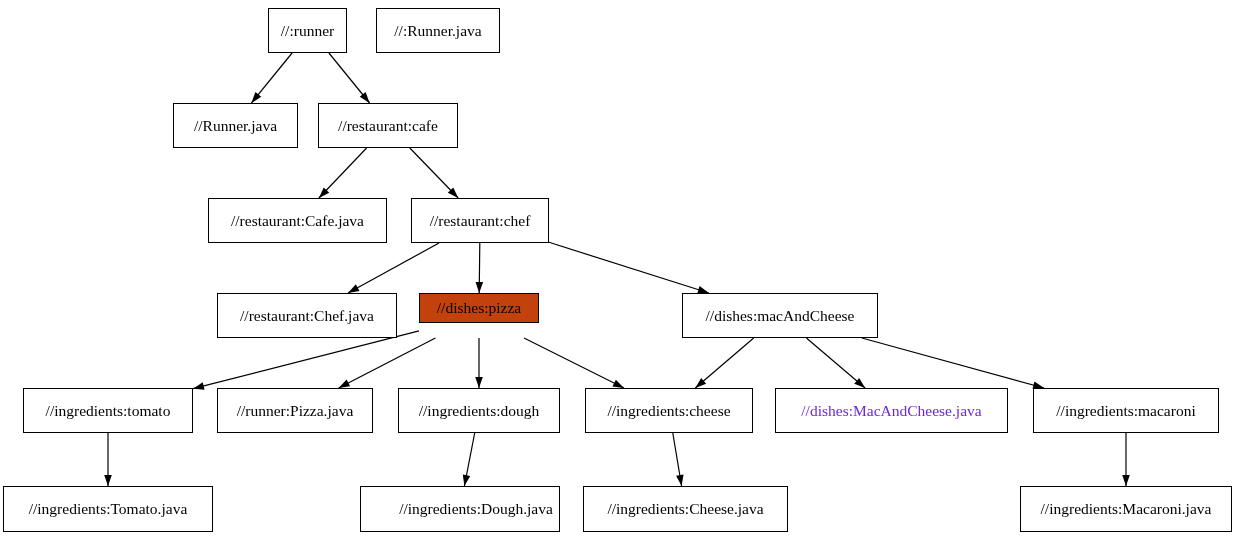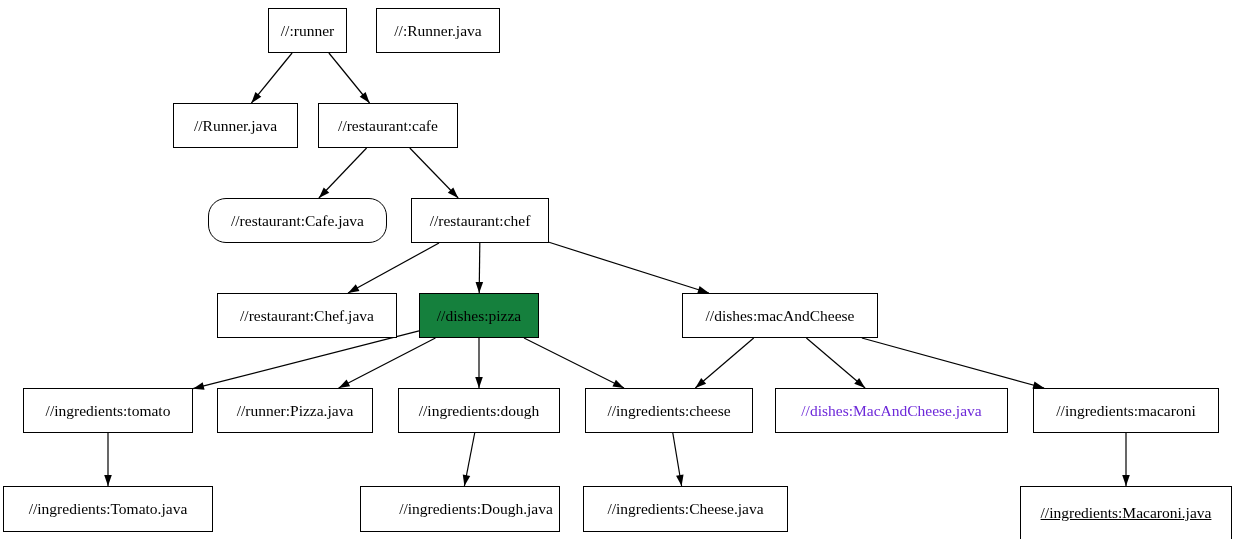--- a/index.html
+++ b/index.html
@@ -78,7 +78,7 @@
       <div class="graph-node" style="left: 376px; top: 8px; width: 124px; height: 45px; border-color: rgb(0, 0, 0); background: rgb(255, 255, 255); color: rgb(0, 0, 0);">//:Runner.java</div>
       <div class="graph-node" style="left: 173px; top: 103px; width: 125px; height: 45px; border-color: rgb(0, 0, 0); background: rgb(255, 255, 255); color: rgb(0, 0, 0);">//Runner.java</div>
       <div class="graph-node" style="left: 318px; top: 103px; width: 140px; height: 45px; border-color: rgb(0, 0, 0); background: rgb(255, 255, 255); color: rgb(0, 0, 0);">//restaurant:cafe</div>
-      <div class="graph-node" style="left: 208px; top: 198px; width: 179px; height: 45px; border-color: rgb(0, 0, 0); background: rgb(255, 255, 255); color: rgb(0, 0, 0); border-radius: 18px;">//restaurant:Cafe.java</div>
+      <div class="graph-node" style="left: 208px; top: 198px; width: 179px; height: 45px; border-color: rgb(0, 0, 0); background: rgb(255, 255, 255); color: rgb(0, 0, 0);">//restaurant:Cafe.java</div>
       <div class="graph-node" style="left: 411px; top: 198px; width: 138px; height: 45px; border-color: rgb(0, 0, 0); background: rgb(255, 255, 255); color: rgb(0, 0, 0);">//restaurant:chef</div>
       <div class="graph-node" style="left: 217px; top: 293px; width: 180px; height: 45px; border-color: rgb(0, 0, 0); background: rgb(255, 255, 255); color: rgb(0, 0, 0);">//restaurant:Chef.java</div>
       <div class="graph-node" style="left: 419px; top: 293px; width: 120px; height: 45px; border-color: rgb(0, 0, 0); background: #15803d; color: rgb(0, 0, 0);">//dishes:pizza</div>

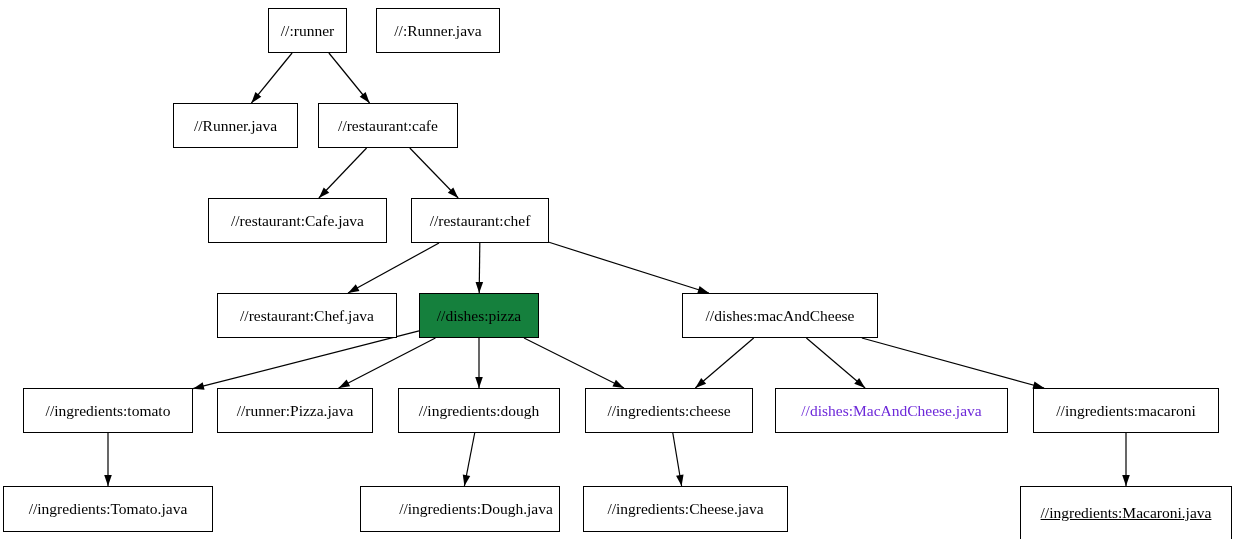--- a/index.html
+++ b/index.html
@@ -81,7 +81,7 @@
       <div class="graph-node" style="left: 208px; top: 198px; width: 179px; height: 45px; border-color: rgb(0, 0, 0); background: rgb(255, 255, 255); color: rgb(0, 0, 0);">//restaurant:Cafe.java</div>
       <div class="graph-node" style="left: 411px; top: 198px; width: 138px; height: 45px; border-color: rgb(0, 0, 0); background: rgb(255, 255, 255); color: rgb(0, 0, 0);">//restaurant:chef</div>
       <div class="graph-node" style="left: 217px; top: 293px; width: 180px; height: 45px; border-color: rgb(0, 0, 0); background: rgb(255, 255, 255); color: rgb(0, 0, 0);">//restaurant:Chef.java</div>
-      <div class="graph-node" style="left: 419px; top: 293px; width: 120px; height: 45px; border-color: rgb(0, 0, 0); background: #15803d; color: rgb(0, 0, 0);">//dishes:pizza</div>
+      <div class="graph-node" style="left: 419px; top: 293px; width: 120px; height: 30px; border-color: rgb(0, 0, 0); background: #c2410c; color: rgb(0, 0, 0);">//dishes:pizza</div>
       <div class="graph-node" style="left: 682px; top: 293px; width: 196px; height: 45px; border-color: rgb(0, 0, 0); background: rgb(255, 255, 255); color: rgb(0, 0, 0);">//dishes:macAndCheese</div>
       <div class="graph-node" style="left: 23px; top: 388px; width: 170px; height: 45px; border-color: rgb(0, 0, 0); background: rgb(255, 255, 255); color: rgb(0, 0, 0);">//ingredients:tomato</div>
       <div class="graph-node" style="left: 217px; top: 388px; width: 156px; height: 45px; border-color: rgb(0, 0, 0); background: rgb(255, 255, 255); color: rgb(0, 0, 0);">//runner:Pizza.java</div>

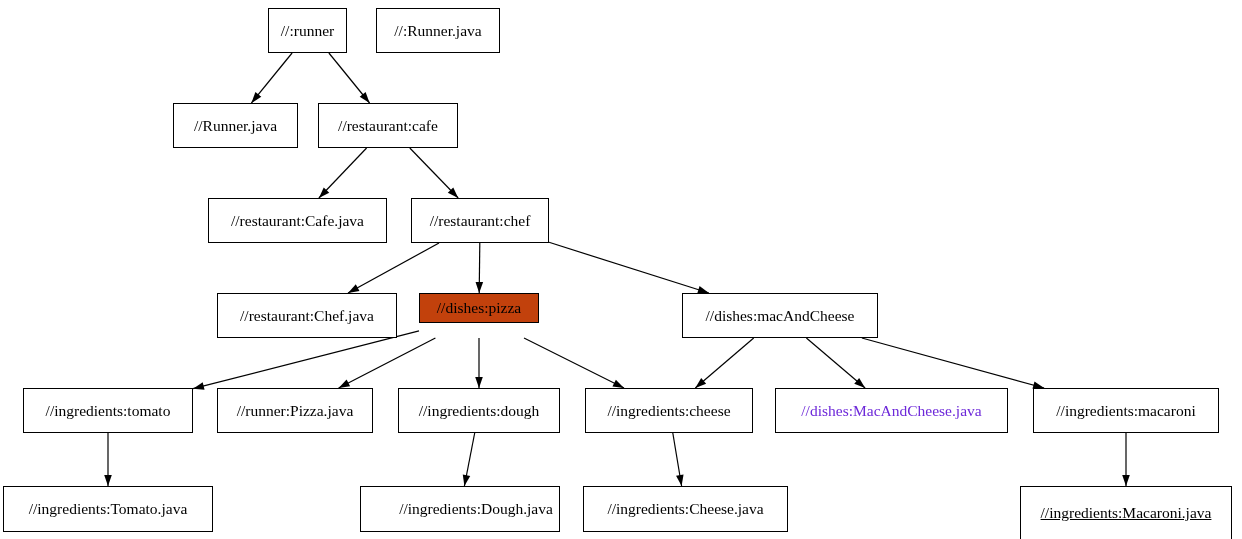--- a/index.html
+++ b/index.html
@@ -92,7 +92,7 @@
       <div class="graph-node" style="left: 3px; top: 486px; width: 210px; height: 46px; border-color: rgb(0, 0, 0); background: rgb(255, 255, 255); color: rgb(0, 0, 0);">//ingredients:Tomato.java</div>
       <div class="graph-node" style="left: 360px; top: 486px; width: 200px; height: 46px; border-color: rgb(0, 0, 0); background: rgb(255, 255, 255); color: rgb(0, 0, 0); padding-left: 32px;">//ingredients:Dough.java</div>
       <div class="graph-node" style="left: 583px; top: 486px; width: 205px; height: 46px; border-color: rgb(0, 0, 0); background: rgb(255, 255, 255); color: rgb(0, 0, 0);">//ingredients:Cheese.java</div>
-      <div class="graph-node" style="left: 1020px; top: 486px; width: 212px; height: 54px; border-color: rgb(0, 0, 0); background: rgb(255, 255, 255); color: rgb(0, 0, 0); text-decoration: underline;">//ingredients:Macaroni.java</div>
+      <div class="graph-node" style="left: 1020px; top: 486px; width: 212px; height: 46px; border-color: rgb(0, 0, 0); background: rgb(255, 255, 255); color: rgb(0, 0, 0);">//ingredients:Macaroni.java</div>
     </div>
 </div>
 

